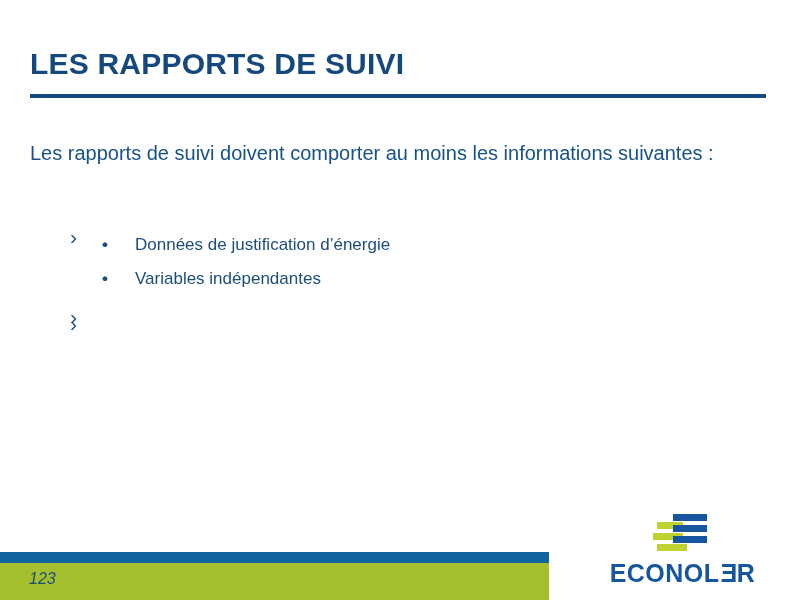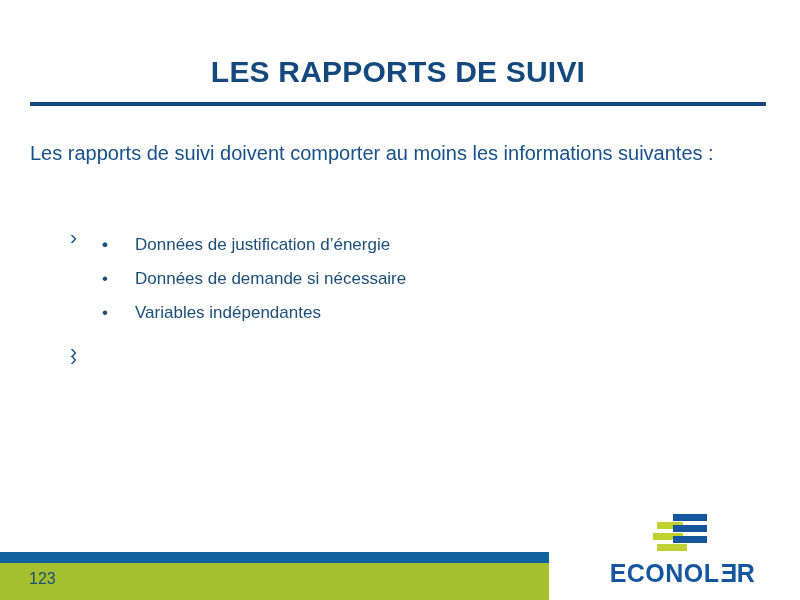--- a/index.html
+++ b/index.html
@@ -34,9 +34,8 @@
     color: #15497E;
     letter-spacing: 0.2px;
     line-height: 1.05;
-    margin: 8px;
+    margin: 0;
     white-space: nowrap;
-    text-align: center;
   }
   .title-rule {
     margin-top: 14px;

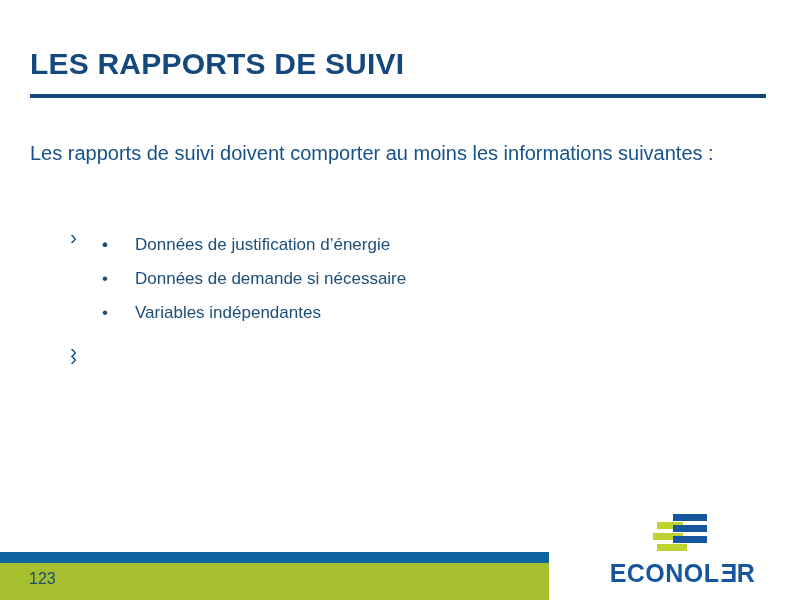--- a/index.html
+++ b/index.html
@@ -193,7 +193,6 @@
       </div>
       <div class="lvl2">
         <span class="marker-dot">•</span>
-        <span>Données de demande si nécessaire</span>
       </div>
       <div class="lvl2">
         <span class="marker-dot">•</span>

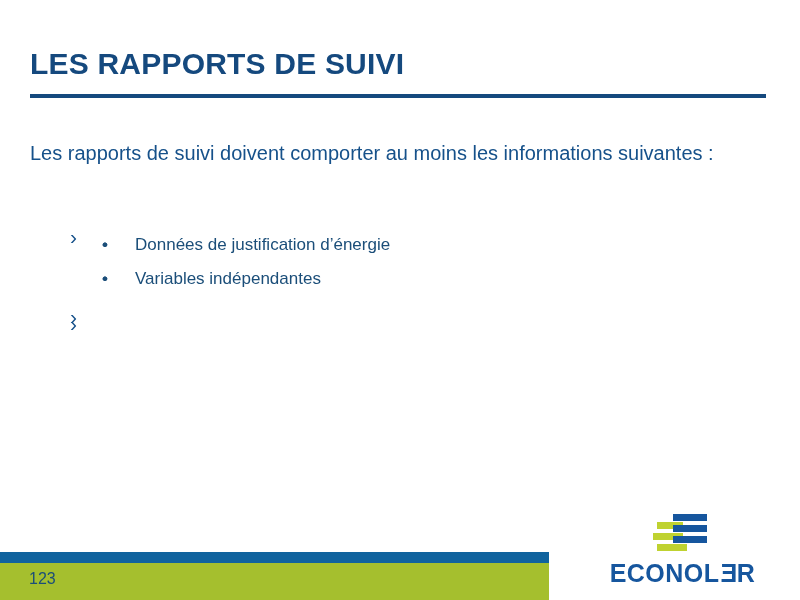--- a/index.html
+++ b/index.html
@@ -127,6 +127,7 @@
     font-size: 16px;
     color: #1B4E79;
     line-height: 20px;
+    font-style: italic;
   }
 
   

